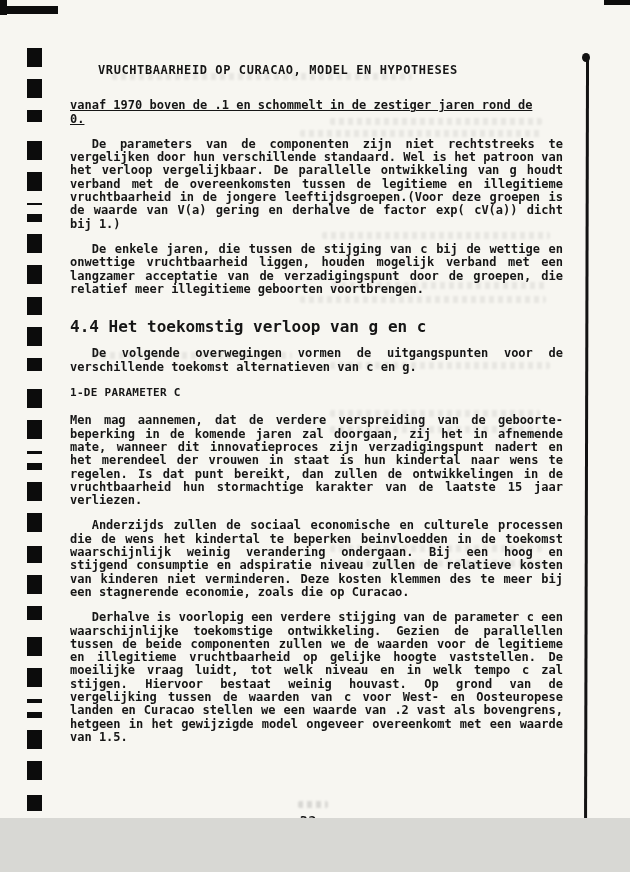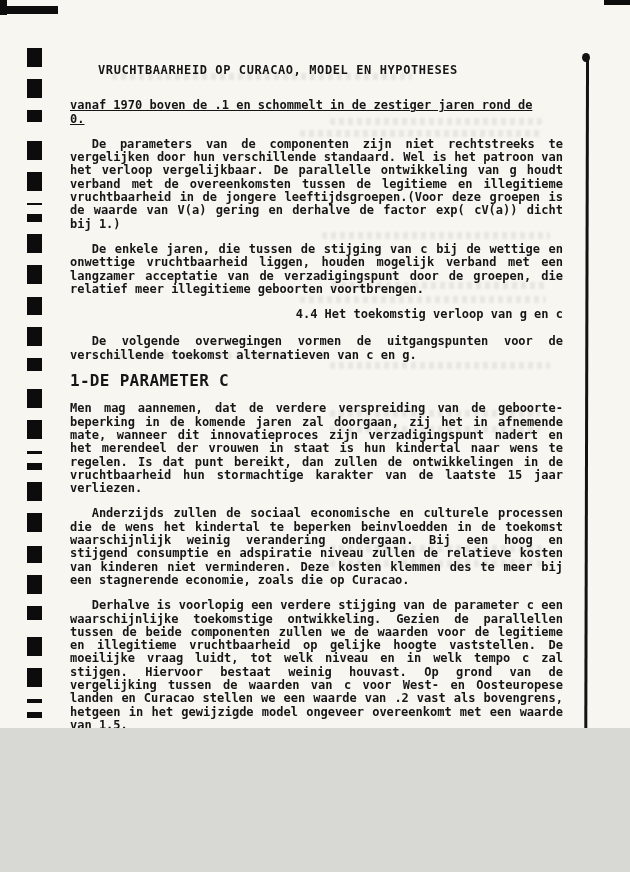--- a/index.html
+++ b/index.html
@@ -4,7 +4,7 @@
 <style>
   html,body { margin:0; padding:0; background:#d8d8d4; }
   .page {
-    position:relative; width:630px; height:728px;
+    position:relative; width:630px; height:818px;
     background:#f7f6f1; overflow:hidden;
     font-family:"DejaVu Sans Mono","Liberation Mono",monospace;
   }

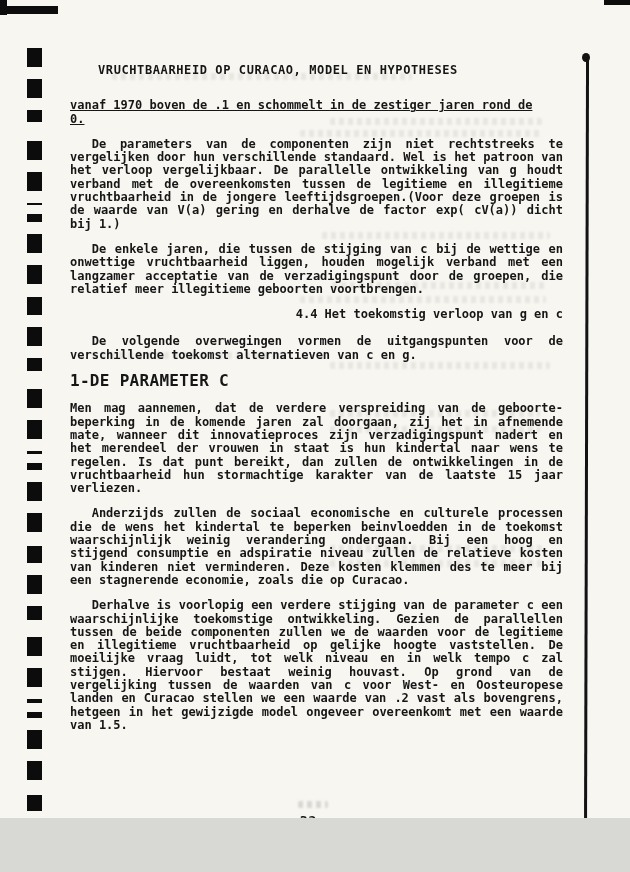--- a/index.html
+++ b/index.html
@@ -40,7 +40,7 @@
   .textcol p { margin:0 0 12px; text-align:justify; }
   .indent { text-indent:3ch; }
   .pre { white-space:pre-line;text-decoration:underline; }
-  .sec-heading { margin:12px 0 14px; font-size:12px;text-align:right; }
+  .sec-heading { margin:24px 0 14px; font-size:16px; }
   .sub-heading { margin:4px 0 15px; font-size:16px; letter-spacing:.3px; }
   .page-number {
     position:absolute; left:282px; top:813px;

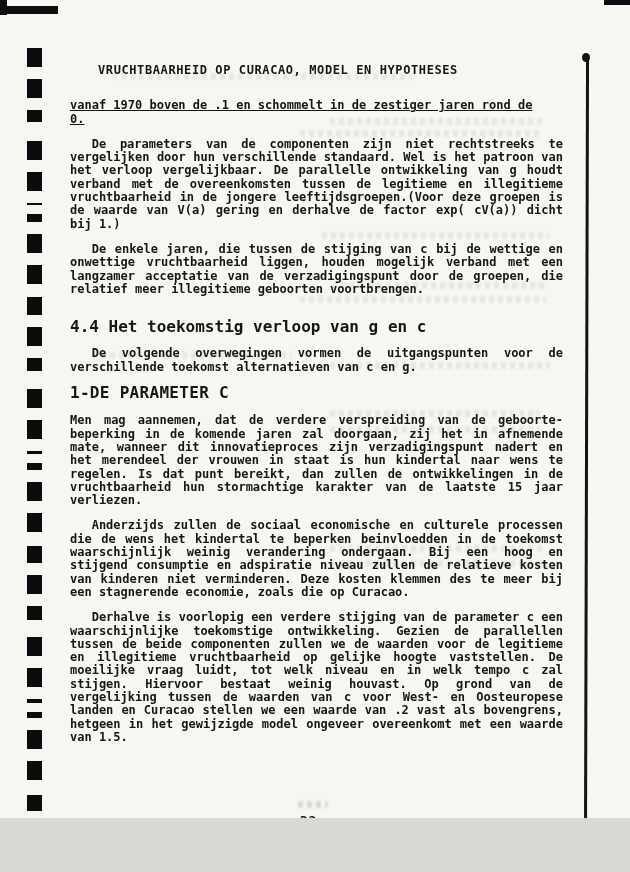--- a/index.html
+++ b/index.html
@@ -41,7 +41,7 @@
   .indent { text-indent:3ch; }
   .pre { white-space:pre-line;text-decoration:underline; }
   .sec-heading { margin:24px 0 14px; font-size:16px; }
-  .sub-heading { margin:4px 0 15px; font-size:16px; letter-spacing:.3px; }
+  .sub-heading { margin:4px 0 15px; font-size:11px; letter-spacing:.3px; }
   .page-number {
     position:absolute; left:282px; top:813px;
     color:#161616; font-size:13px; font-weight:700; letter-spacing:1px;

